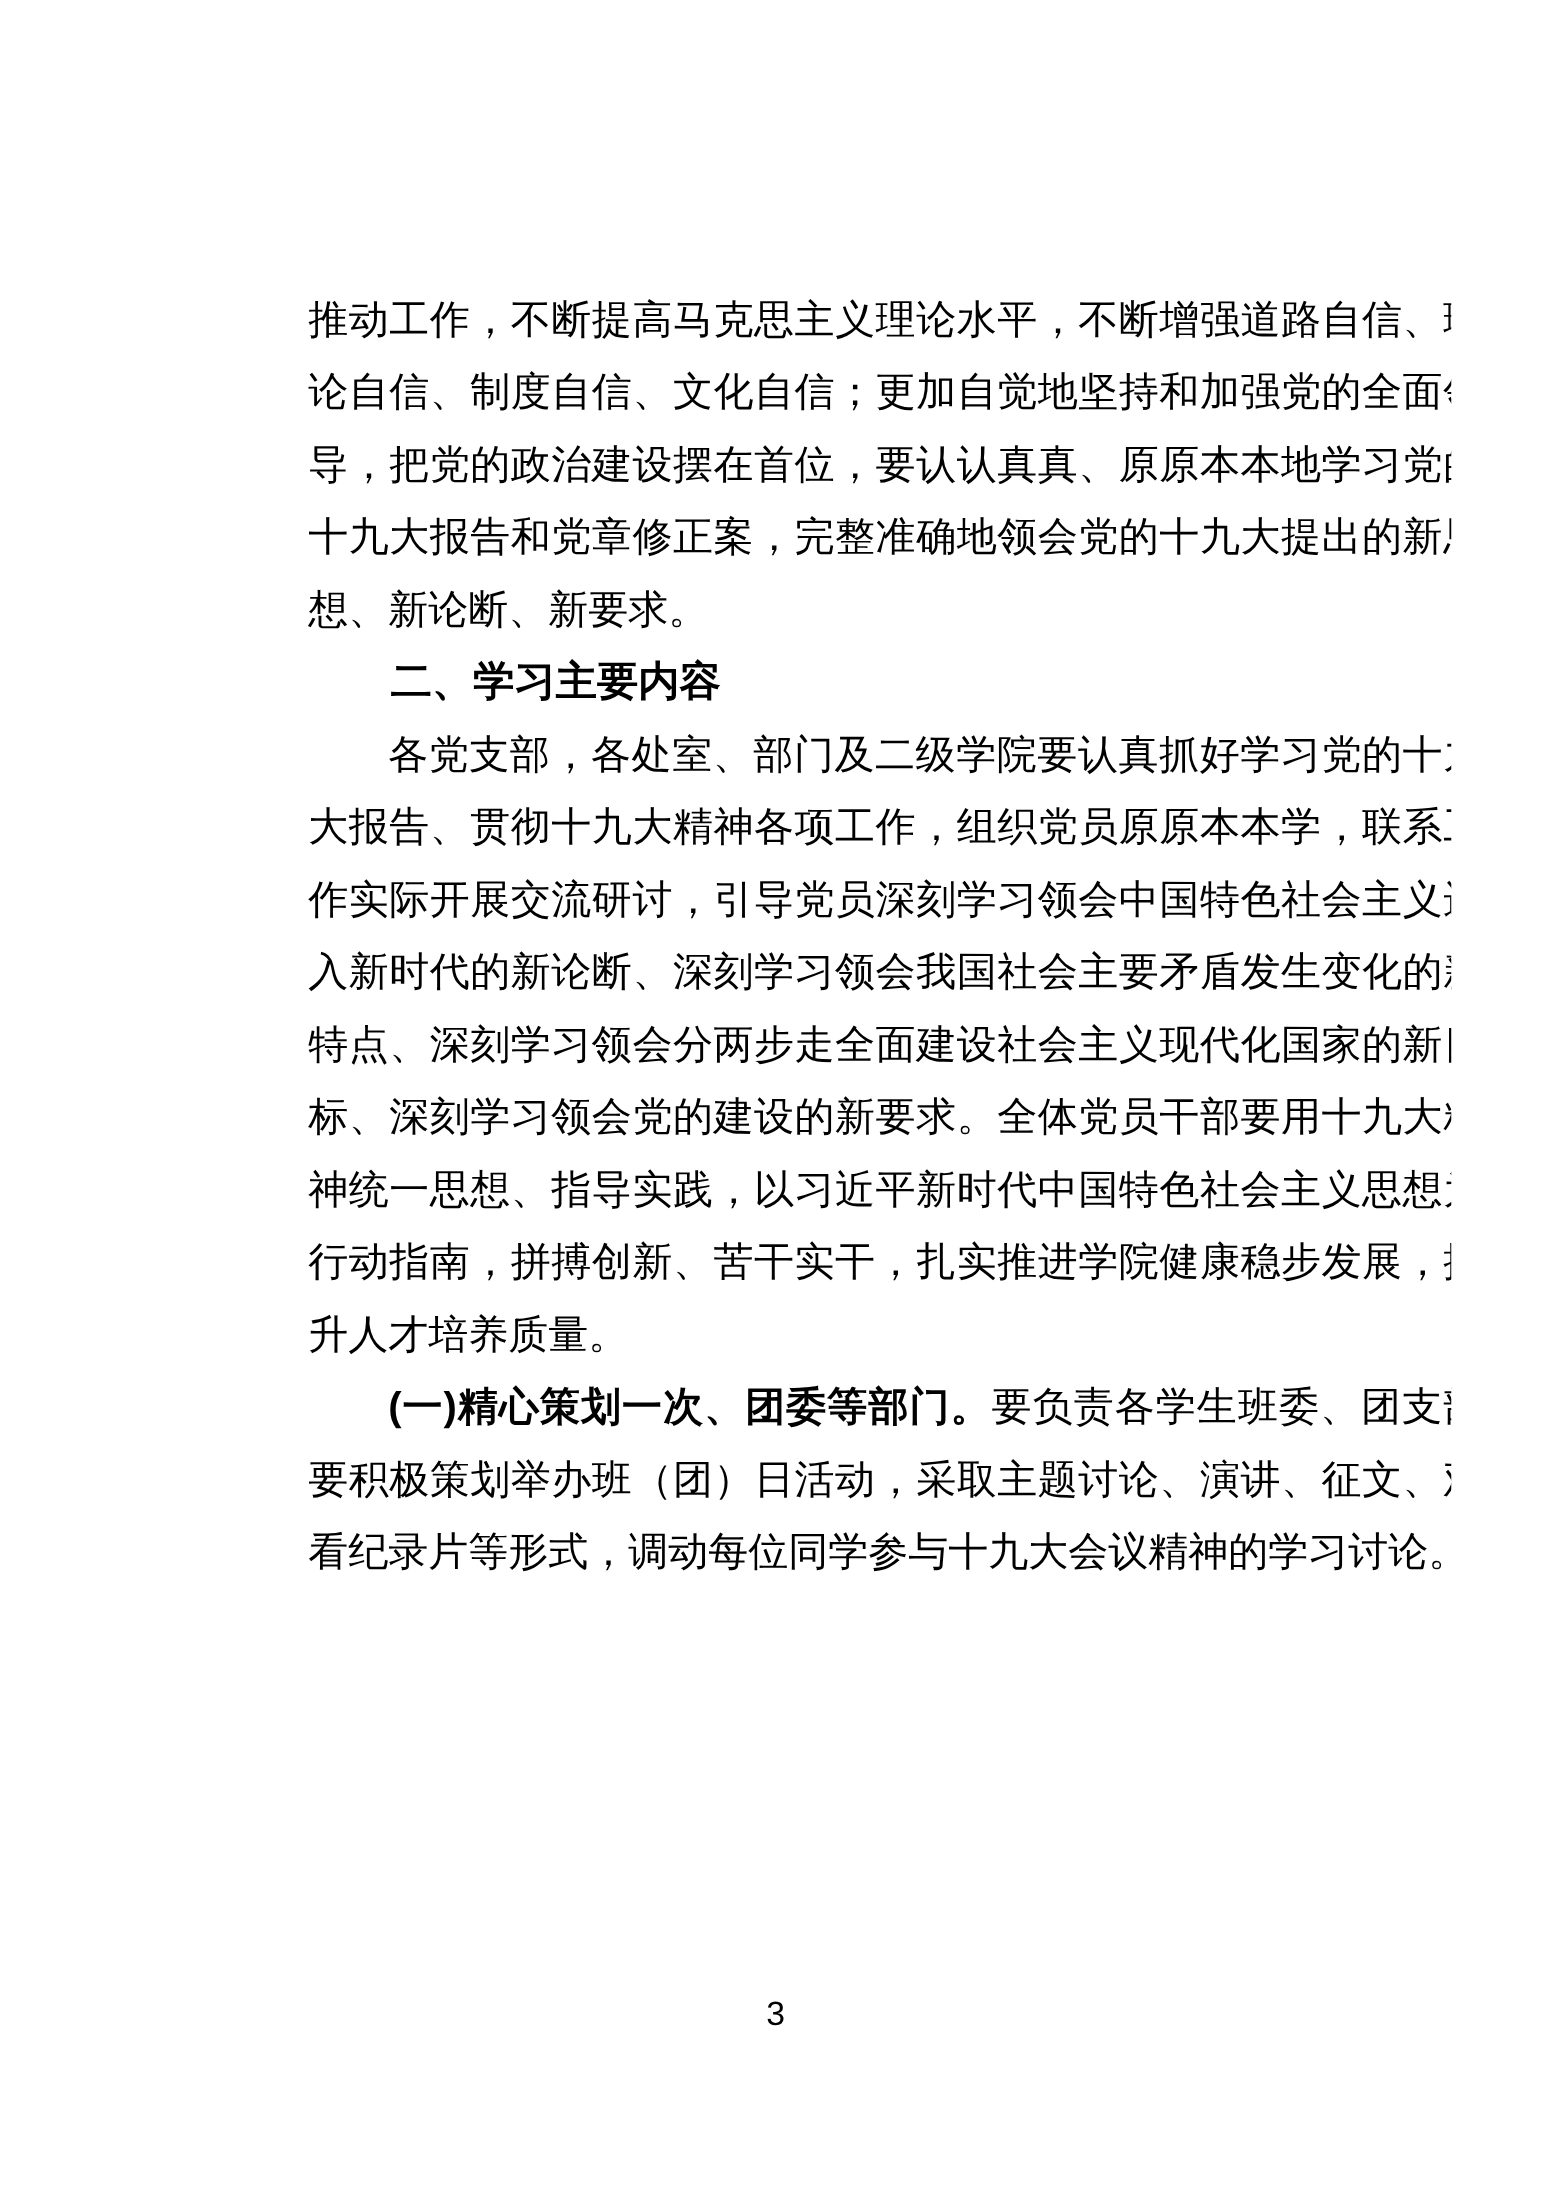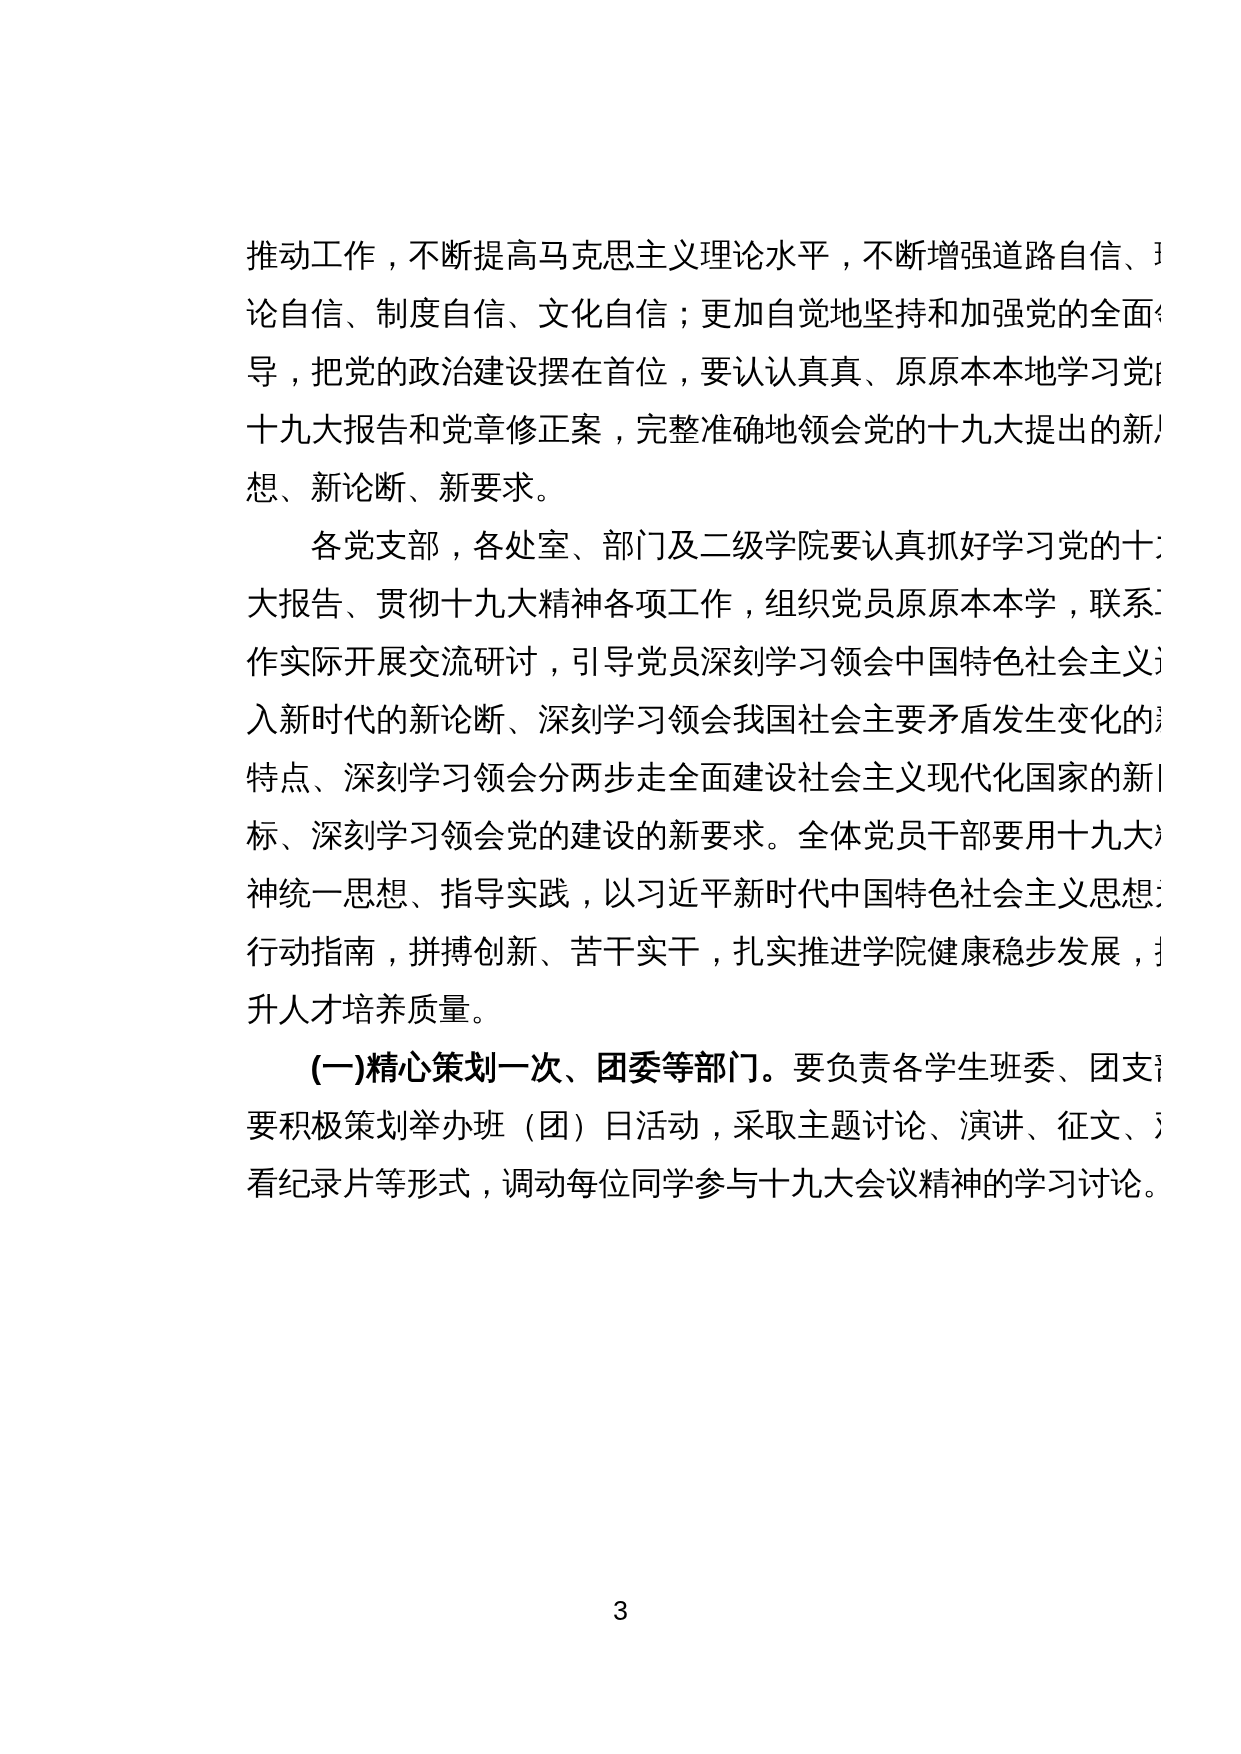--- a/index.html
+++ b/index.html
@@ -70,6 +70,7 @@
 
     <p class="para no-indent">推动工作，不断提高马克思主义理论水平，不断增强道路自信、理论自信、制度自信、文化自信；更加自觉地坚持和加强党的全面领导，把党的政治建设摆在首位，要认认真真、原原本本地学习党的十九大报告和党章修正案，完整准确地领会党的十九大提出的新思想、新论断、新要求。</p>
 
+    <p class="heading">二、学习主要内容</p>
 
     <p class="para">各党支部，各处室、部门及二级学院要认真抓好学习党的十九大报告、贯彻十九大精神各项工作，组织党员原原本本学，联系工作实际开展交流研讨，引导党员深刻学习领会中国特色社会主义进入新时代的新论断、深刻学习领会我国社会主要矛盾发生变化的新特点、深刻学习领会分两步走全面建设社会主义现代化国家的新目标、深刻学习领会党的建设的新要求。全体党员干部要用十九大精神统一思想、指导实践，以习近平新时代中国特色社会主义思想为行动指南，拼搏创新、苦干实干，扎实推进学院健康稳步发展，提升人才培养质量。</p>
 

